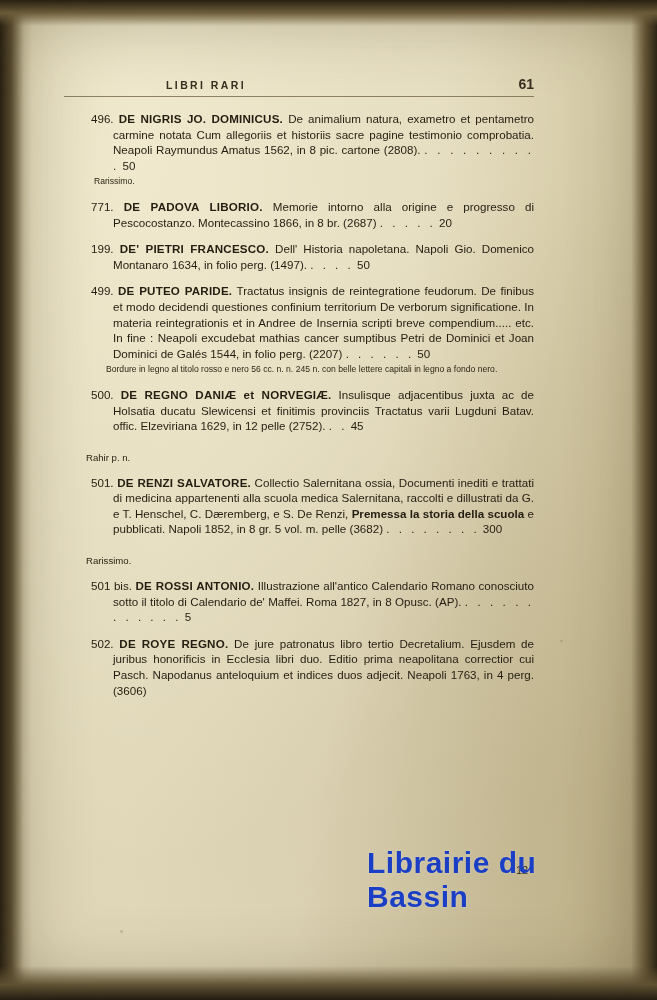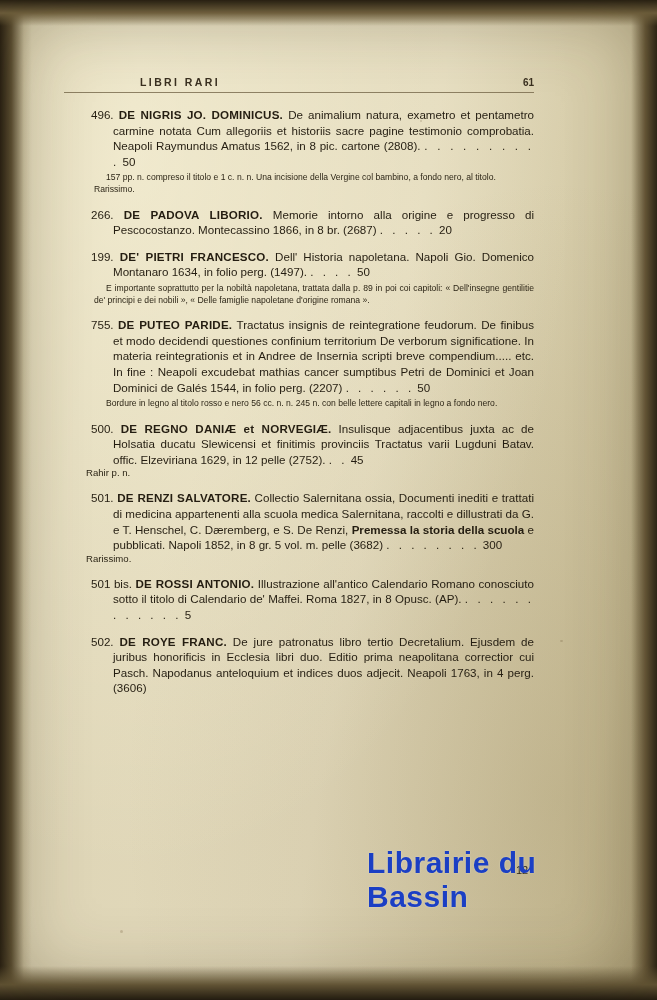--- a/index.html
+++ b/index.html
@@ -73,7 +73,7 @@
     letter-spacing: 2.4px;
     font-weight: bold;
     color: #3a3020;
-    margin-left: 54px;
+    margin-left: 80px;
   }
   .header-page {
     font-family: "Liberation Sans", sans-serif;

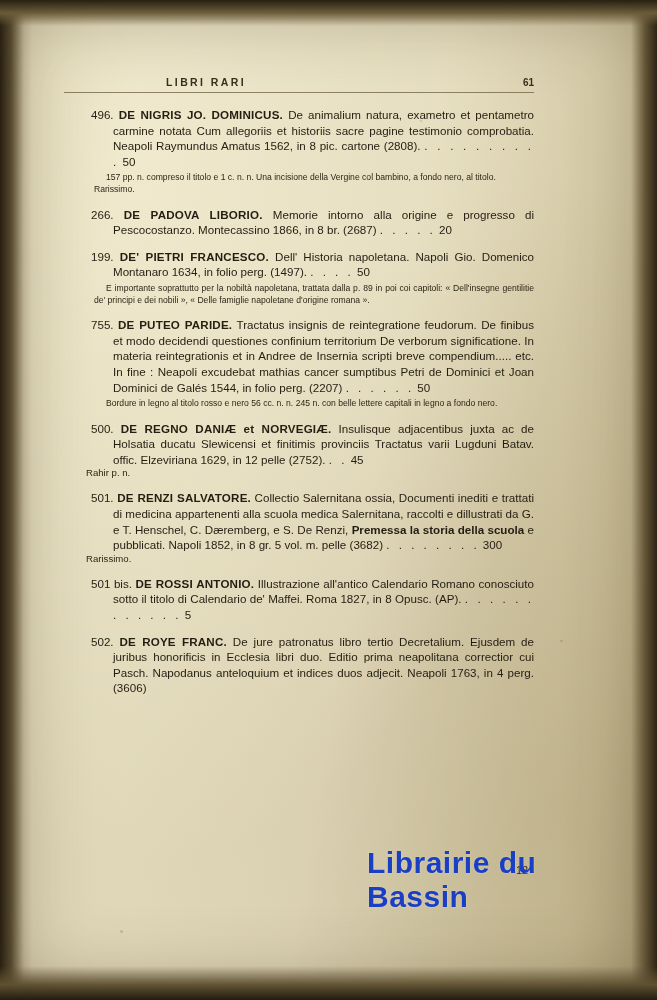--- a/index.html
+++ b/index.html
@@ -77,7 +77,7 @@
   }
   .header-page {
     font-family: "Liberation Sans", sans-serif;
-    font-size: 10px;
+    font-size: 14px;
     font-weight: bold;
     color: #3a3020;
   }

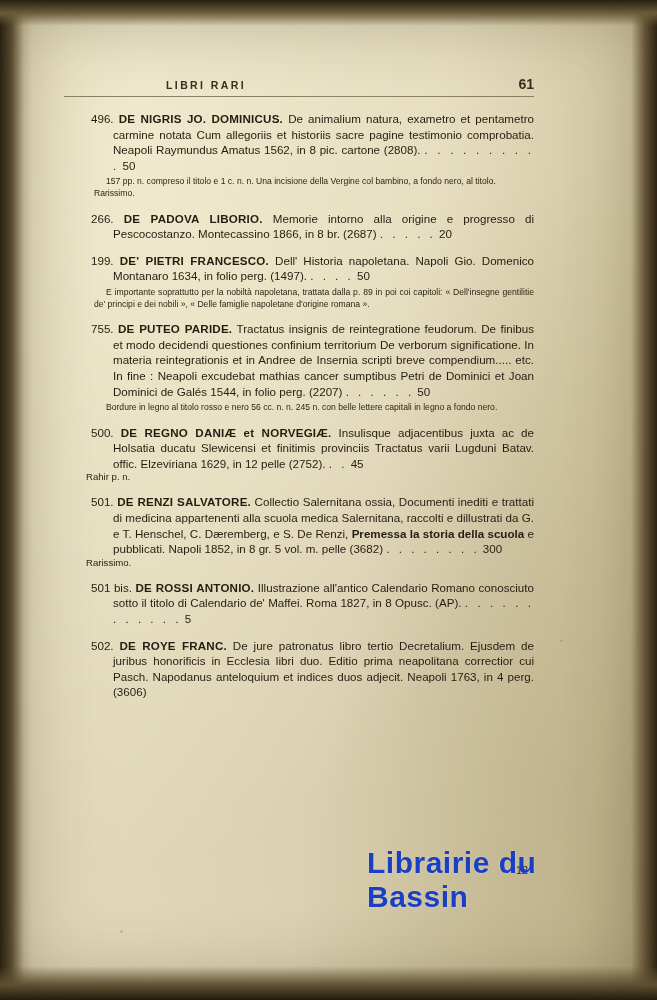--- a/index.html
+++ b/index.html
@@ -179,7 +179,6 @@
           <span class="price">50</span>
         </div>
         <div class="note">
-          <p>157 pp. n. compreso il titolo e 1 c. n. n. Una incisione della Vergine col bambino, a fondo nero, al titolo.</p>
           <p class="noind">Rarissimo.</p>
         </div>
       </div>

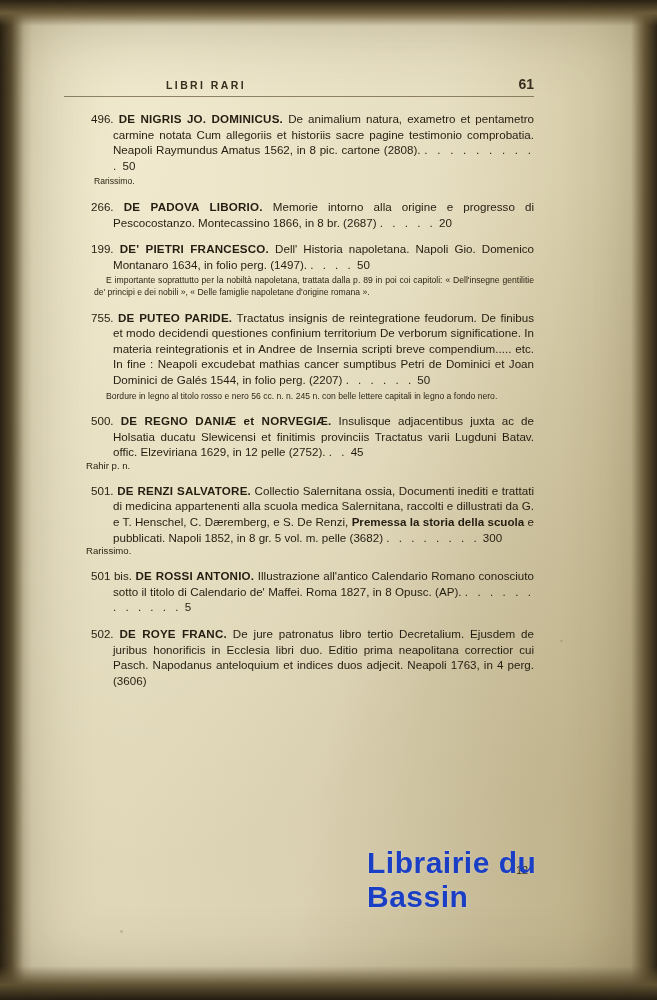--- a/index.html
+++ b/index.html
@@ -185,7 +185,7 @@
 
       <div class="entry">
         <div class="entry-main">
-          <span class="num">266.</span>
+          <span class="num">771.</span>
           <span class="author bold">DE PADOVA LIBORIO.</span><span> Memorie intorno alla origine e progresso di Pescocostanzo. Montecassino 1866, in 8 br. (2687)</span>
           <span class="dots">. . . . .</span>
           <span class="price">20</span>

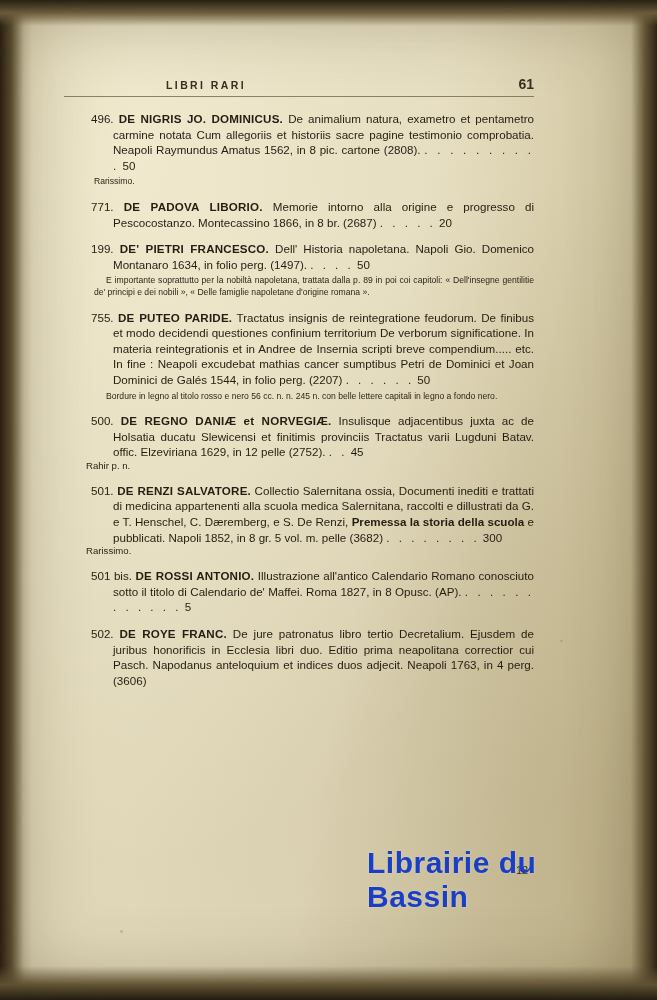--- a/index.html
+++ b/index.html
@@ -200,7 +200,6 @@
           <span class="price">50</span>
         </div>
         <div class="note">
-          <p>E importante soprattutto per la nobiltà napoletana, trattata dalla p. 89 in poi coi capitoli: « Dell'insegne gentilitie de' principi e dei nobili », « Delle famiglie napoletane d'origine romana ».</p>
         </div>
       </div>
 

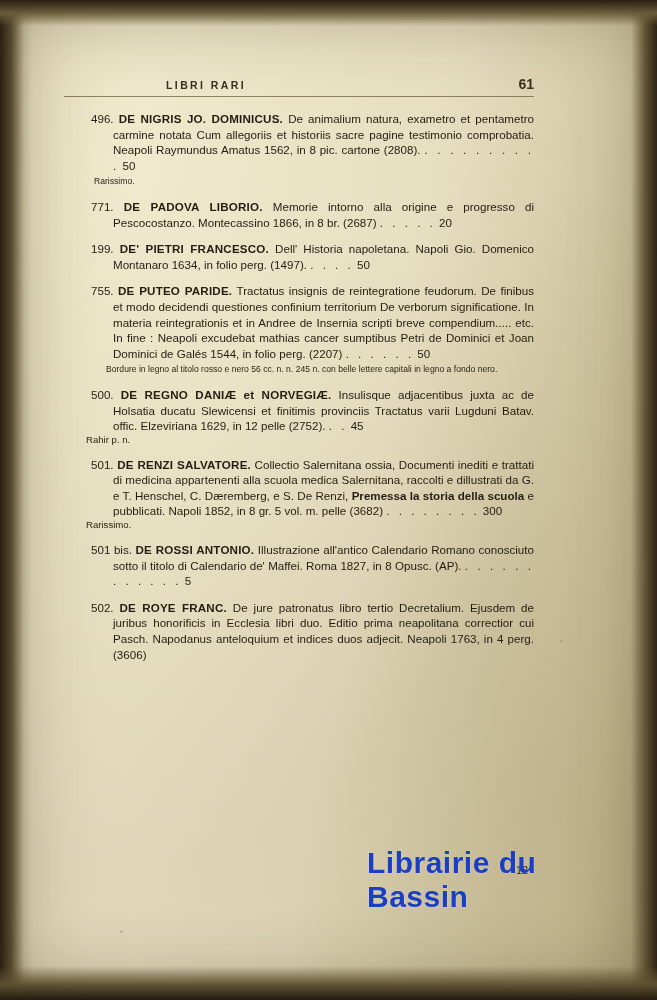--- a/index.html
+++ b/index.html
@@ -205,7 +205,7 @@
 
       <div class="entry">
         <div class="entry-main">
-          <span class="num">755.</span>
+          <span class="num">499.</span>
           <span class="author bold">DE PUTEO PARIDE.</span><span> Tractatus insignis de reintegratione feudorum. De finibus et modo decidendi questiones confinium territorium De verborum significatione. In materia reintegrationis et in Andree de Insernia scripti breve compendium..... etc. In fine : Neapoli excudebat mathias cancer sumptibus Petri de Dominici et Joan Dominici de Galés 1544, in folio perg. (2207)</span>
           <span class="dots">. . . . . .</span>
           <span class="price">50</span>

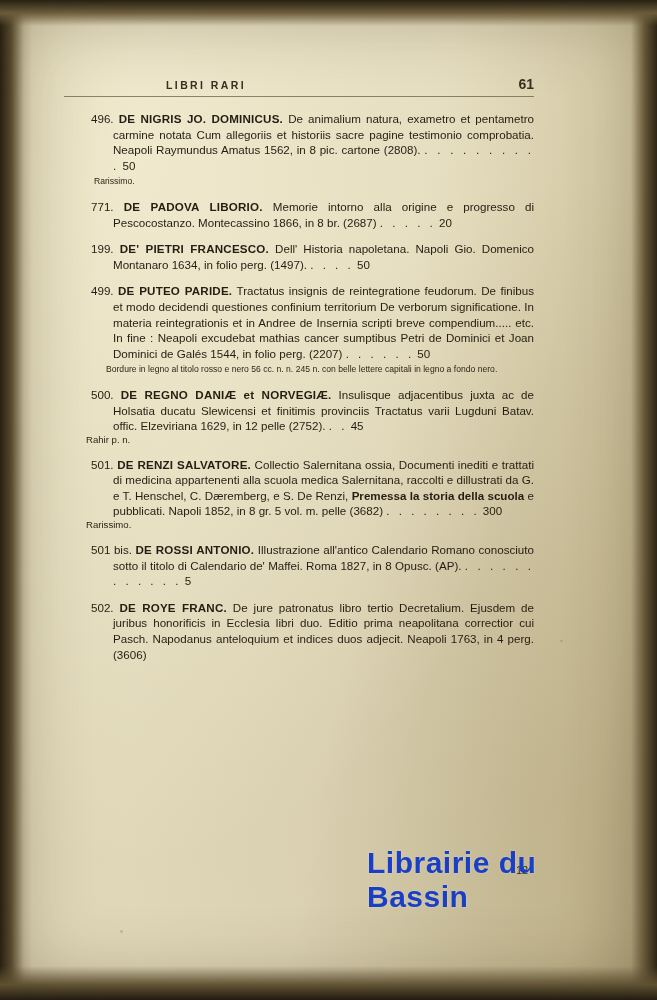--- a/index.html
+++ b/index.html
@@ -129,7 +129,7 @@
     font-size: 9.6px;
     line-height: 12px;
     padding-left: 22px;
-    margin-top: 0;
+    margin-top: 18px;
     color: #2d2617;
   }
   .watermark {

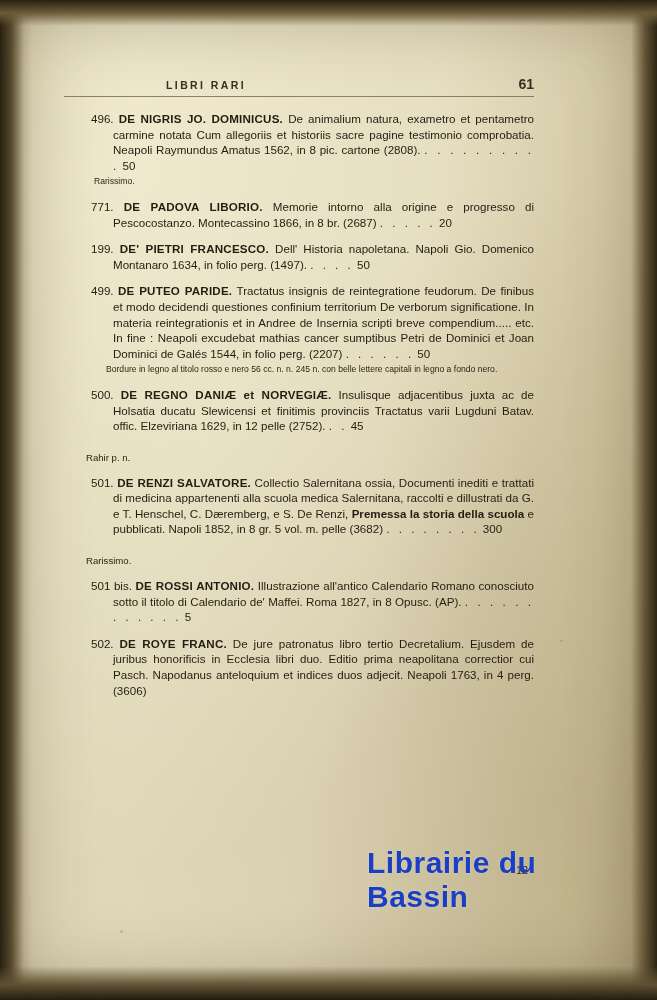--- a/index.html
+++ b/index.html
@@ -247,7 +247,7 @@
       <div class="entry">
         <div class="entry-main">
           <span class="num">502.</span>
-          <span class="author bold">DE ROYE FRANC.</span><span> De jure patronatus libro tertio Decretalium. Ejusdem de juribus honorificis in Ecclesia libri duo. Editio prima neapolitana correctior cui Pasch. Napodanus anteloquium et indices duos adjecit. Neapoli 1763, in 4 perg. (3606)</span>
+          <span class="author bold">DE ROYE REGNO.</span><span> De jure patronatus libro tertio Decretalium. Ejusdem de juribus honorificis in Ecclesia libri duo. Editio prima neapolitana correctior cui Pasch. Napodanus anteloquium et indices duos adjecit. Neapoli 1763, in 4 perg. (3606)</span>
         </div>
       </div>
 

